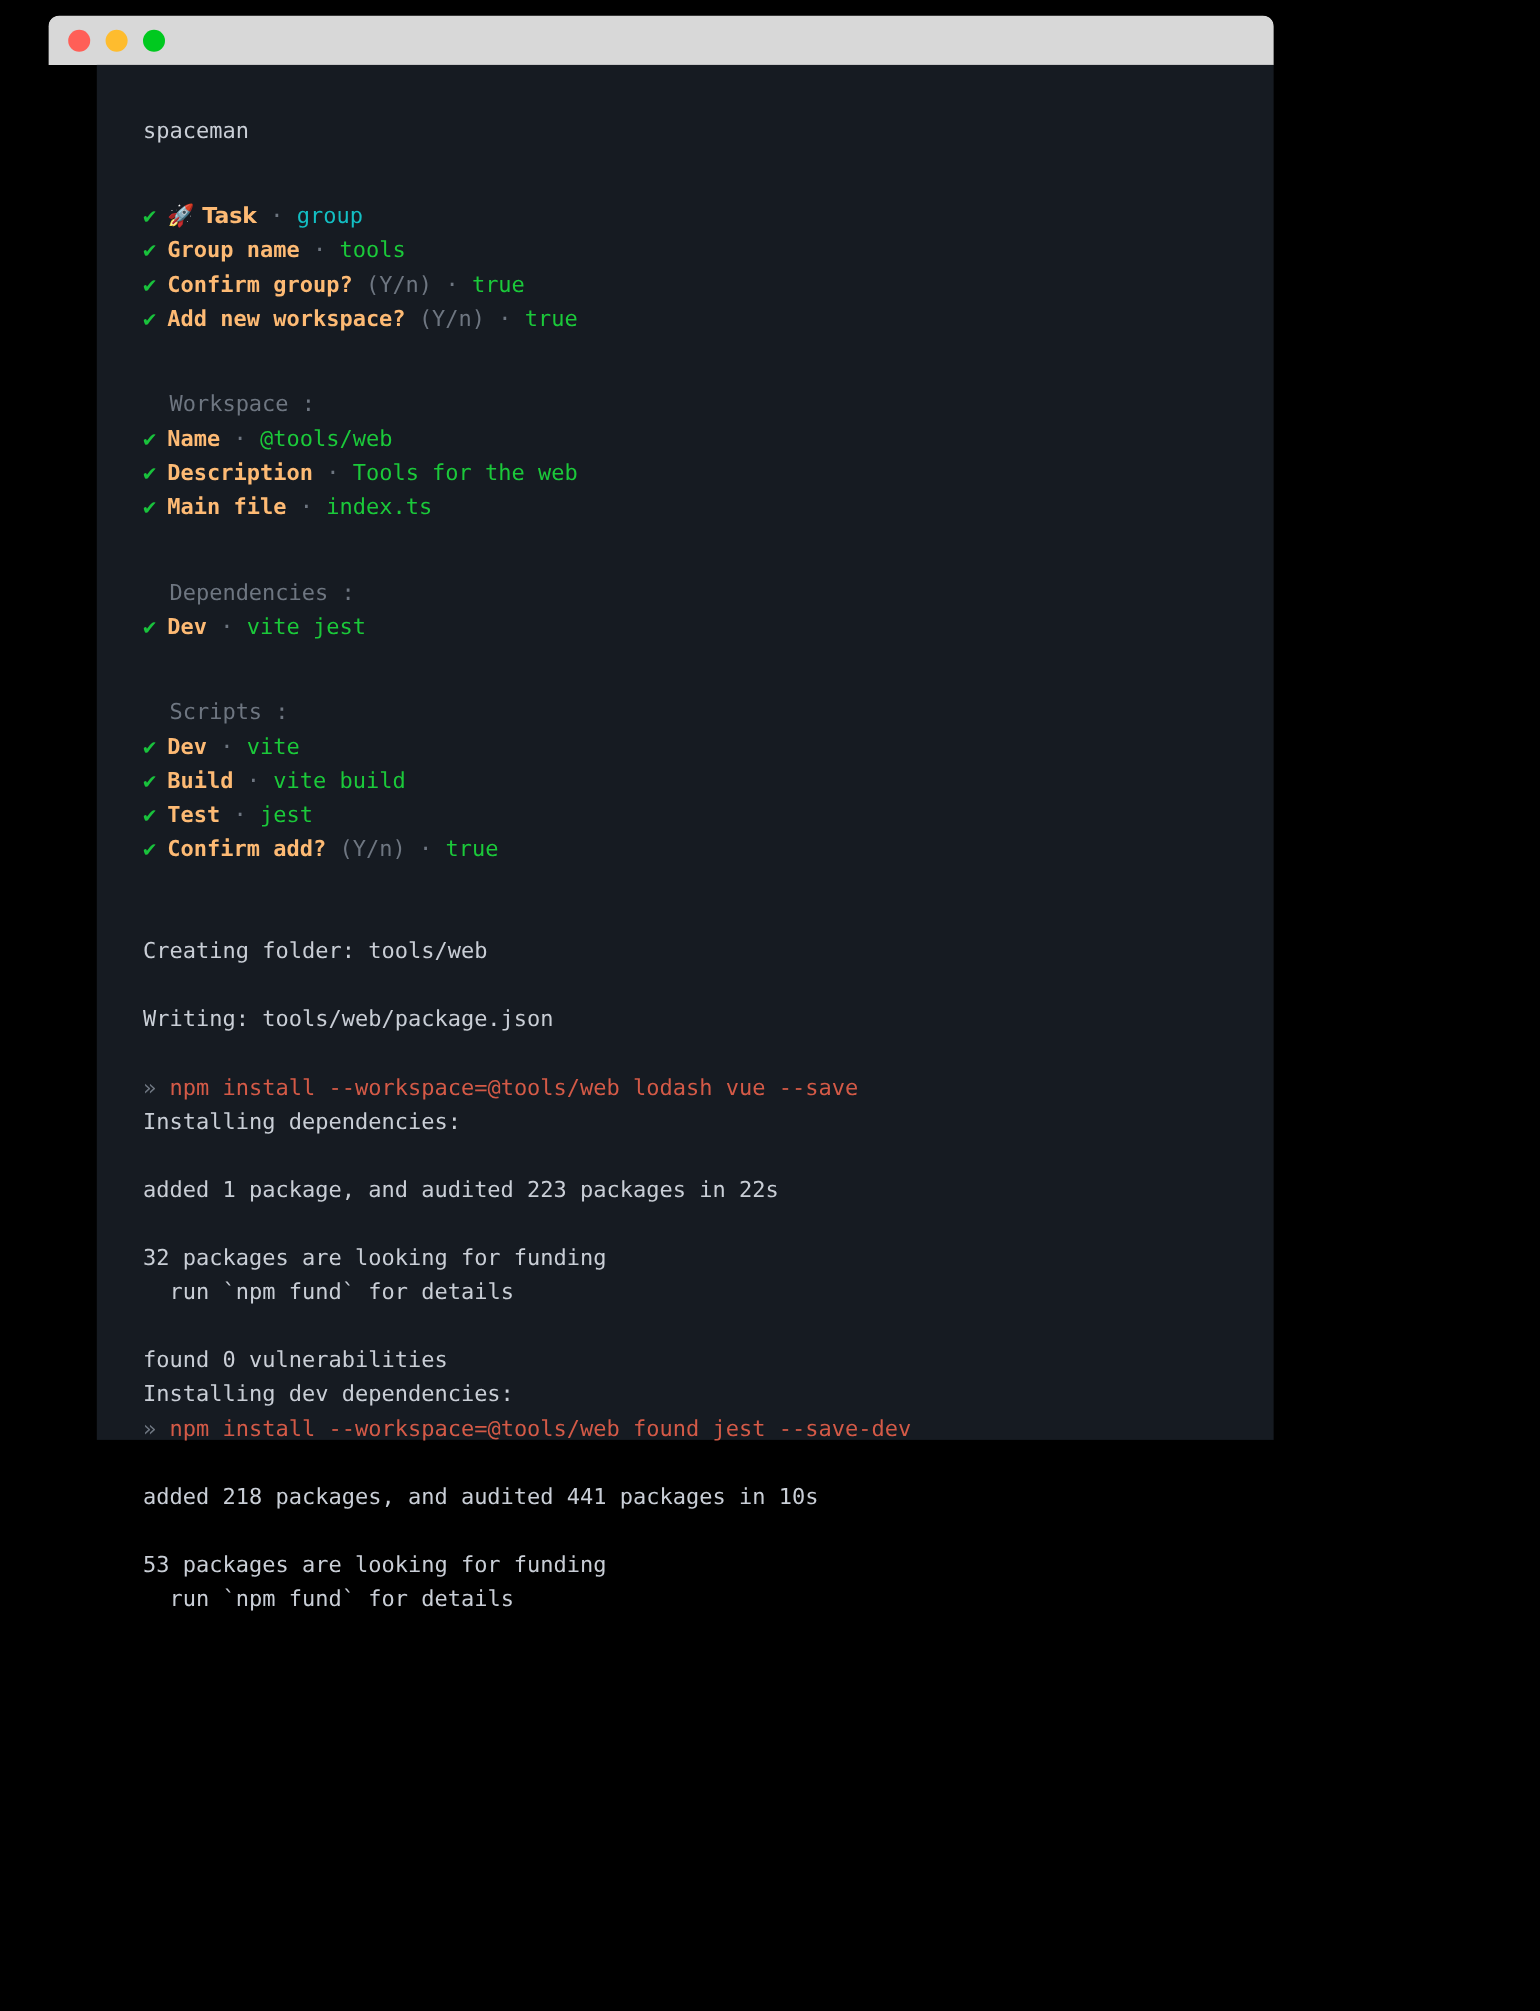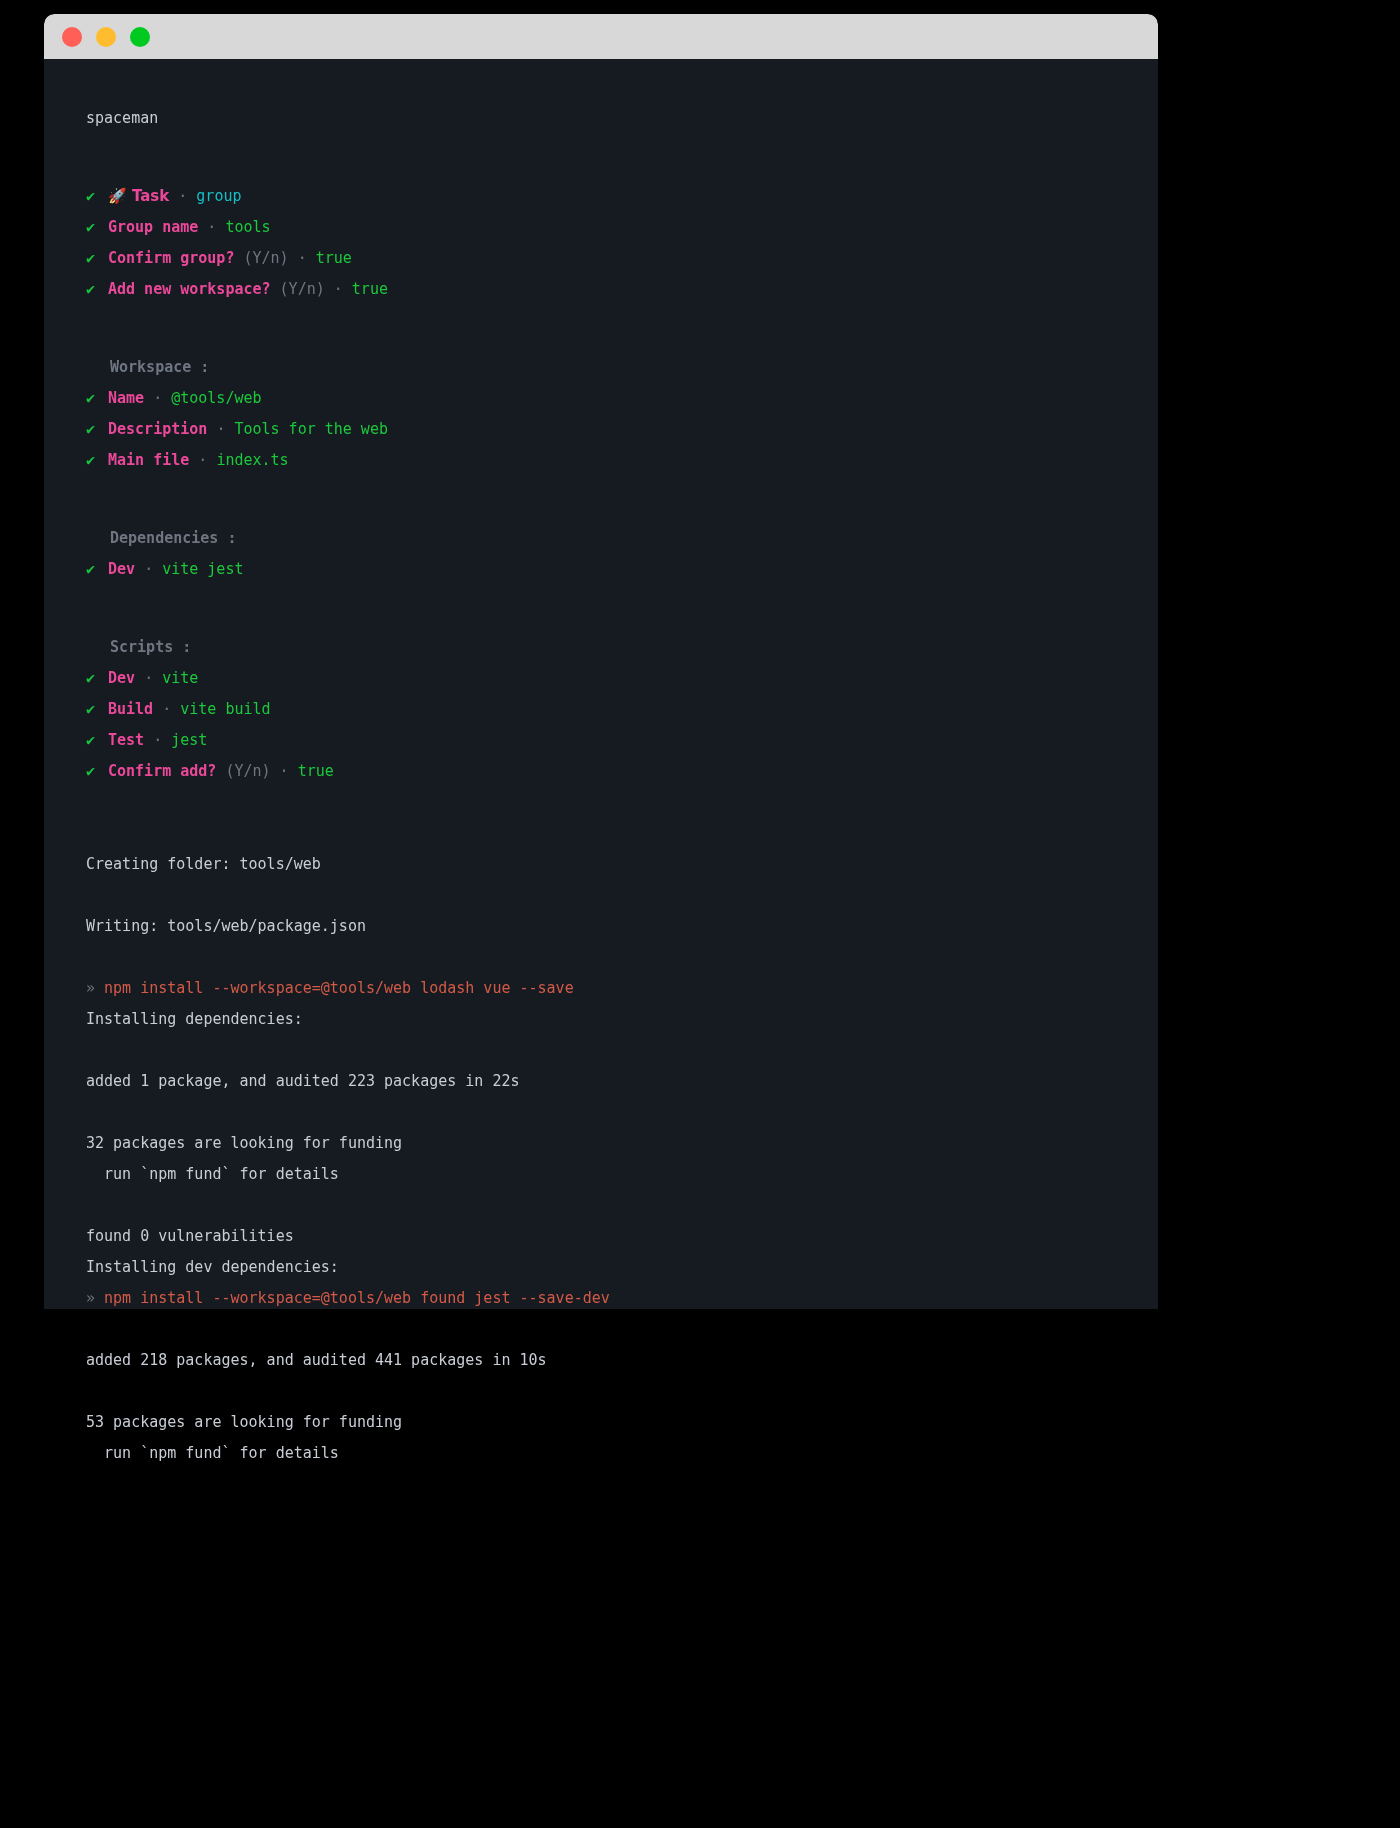--- a/index.html
+++ b/index.html
@@ -51,9 +51,10 @@
     height: 1250px;
     box-sizing: border-box;
     padding: 44px 0 0 0;
-    font-size: 15px;
+    font-size: 20px;
     line-height: 31px;
     color: #c8ccd4;
+    margin-left: 44px;
   }
 
   .line {

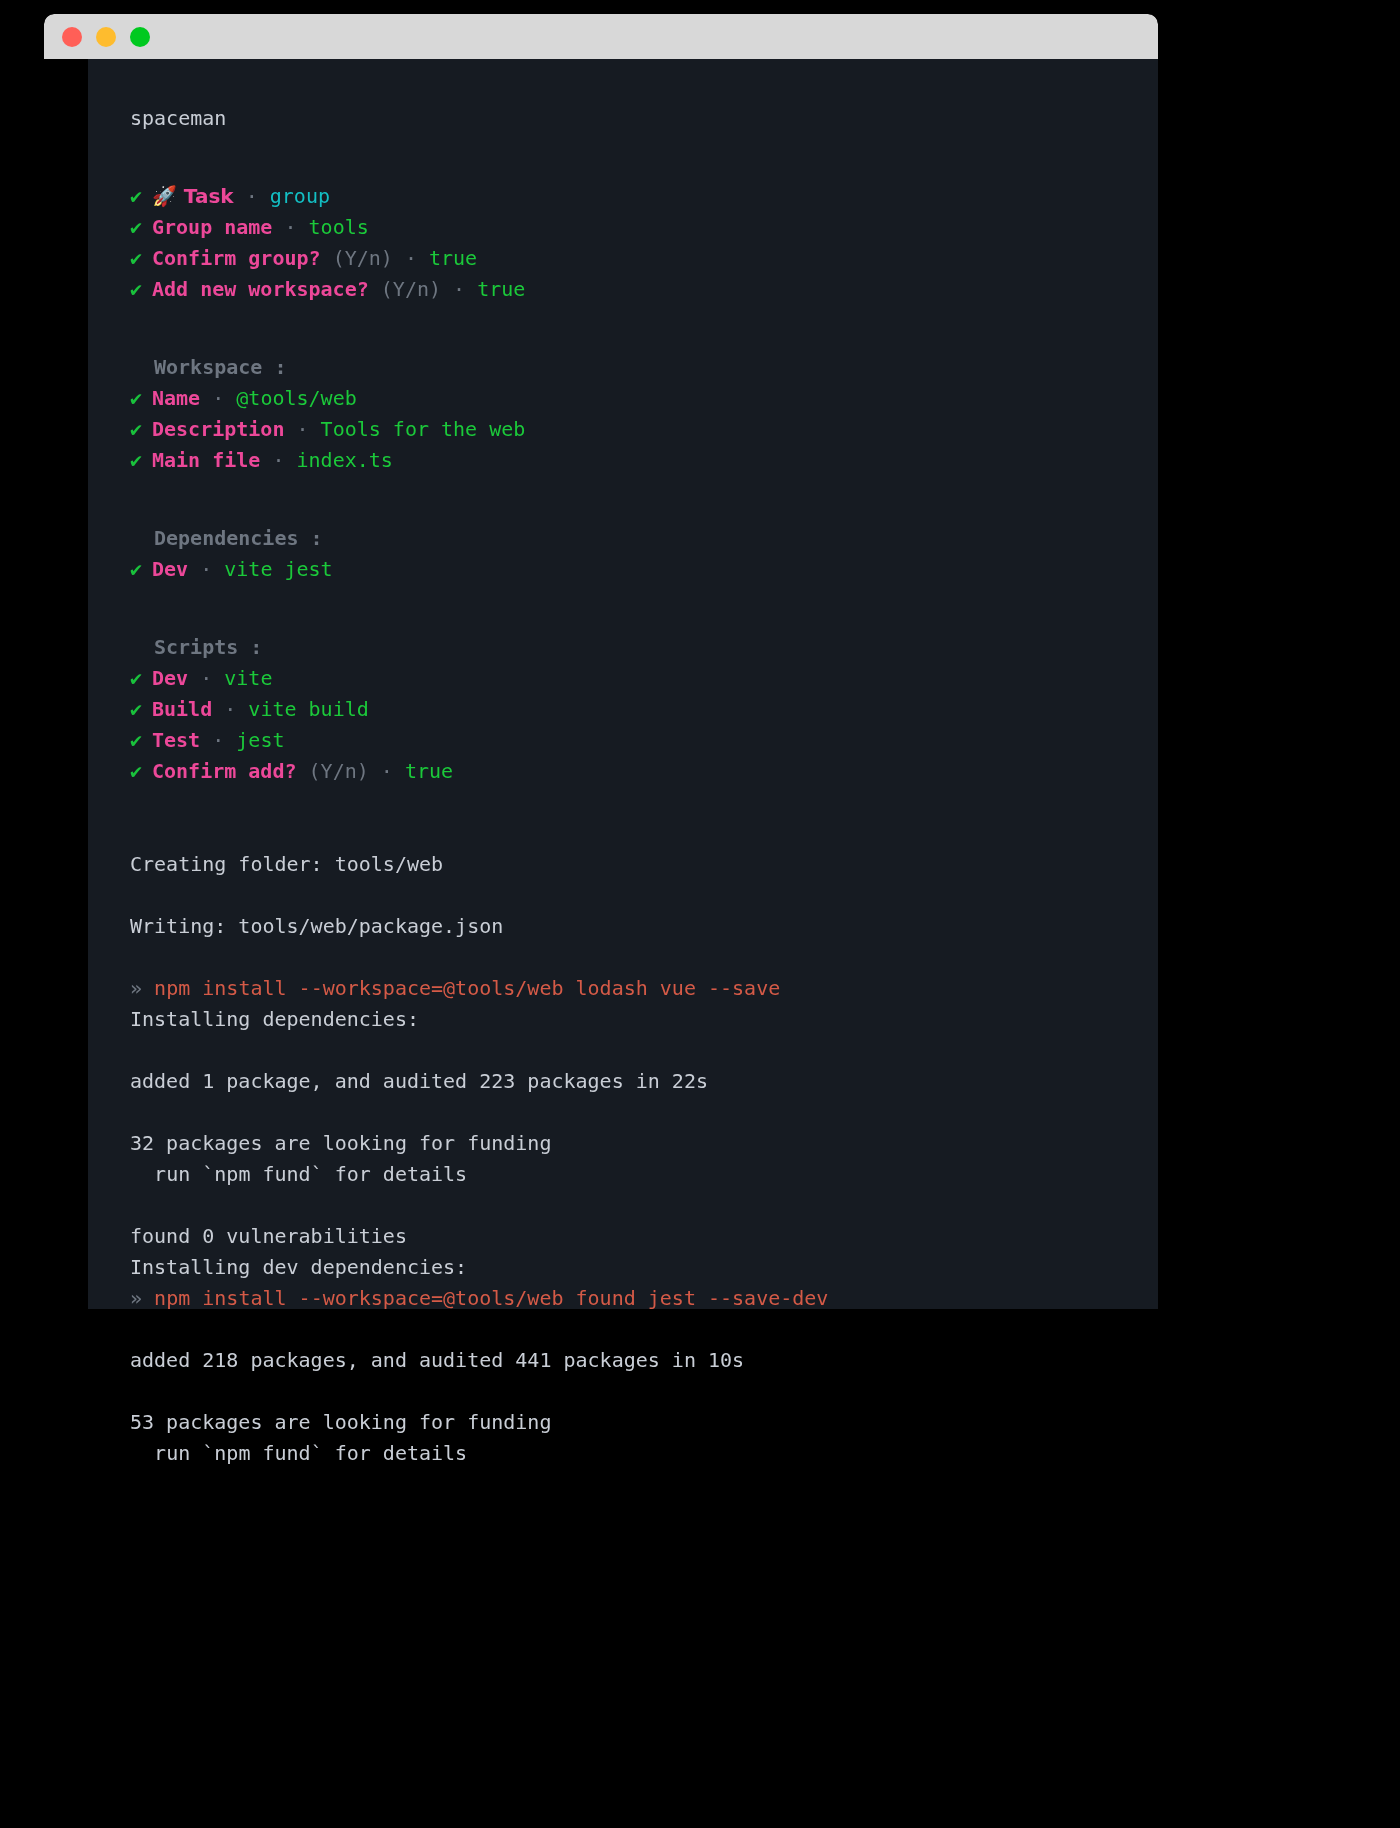--- a/index.html
+++ b/index.html
@@ -73,7 +73,7 @@
     width: 22px;
   }
   .label {
-    color: #ec4899;
+    color: #fdba74;
     font-weight: bold;
   }
   .hint   { color: #6e7681; }

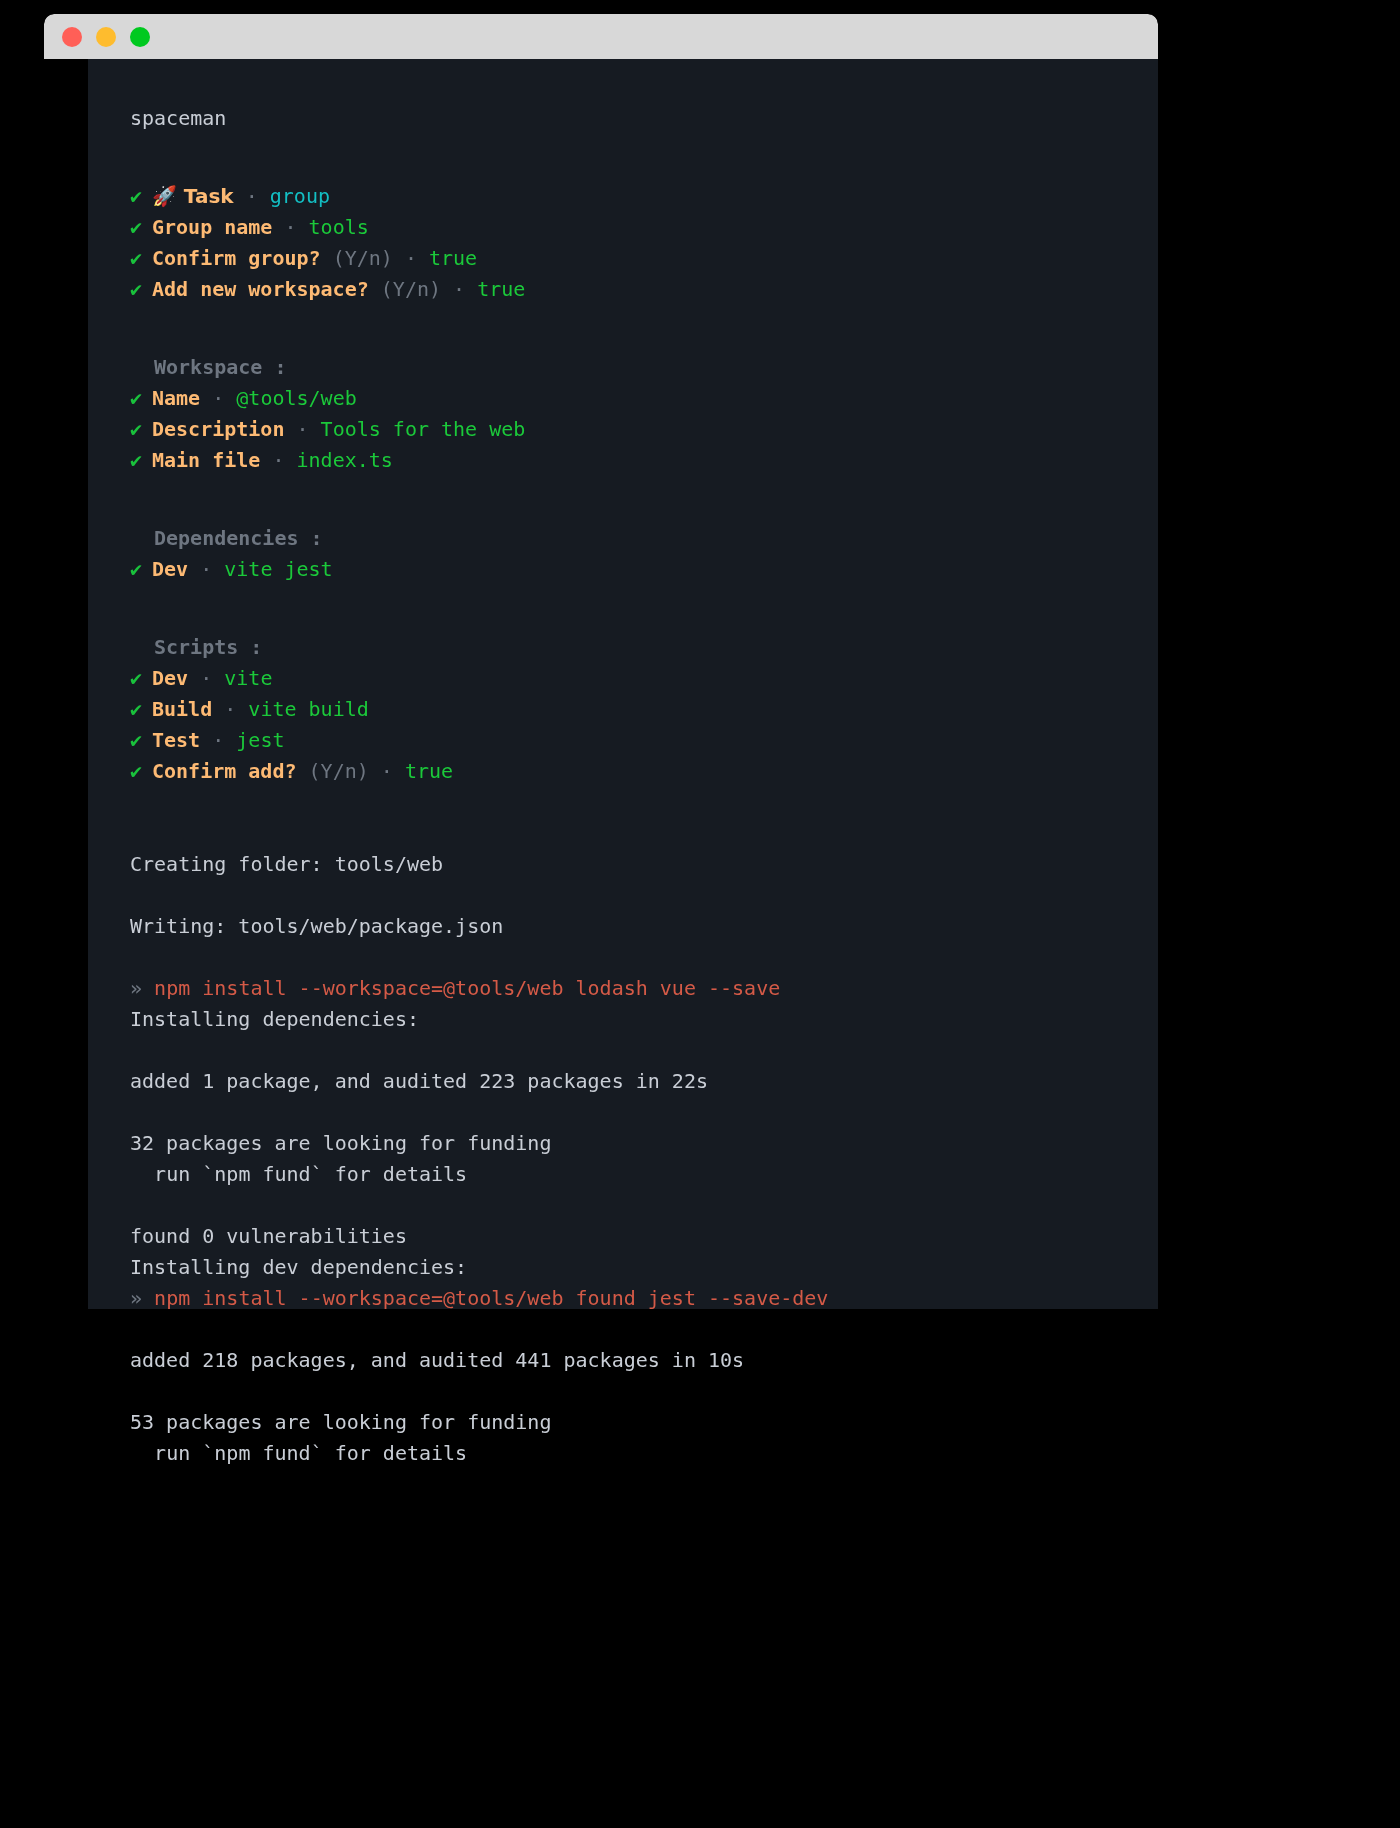--- a/index.html
+++ b/index.html
@@ -65,7 +65,7 @@
   .line.blank { min-height: 31px; }
   .line.half  { min-height: 16px; }
 
-  .indent-label { padding-left: 66px; font-weight: bold; }
+  .indent-label { padding-left: 66px; }
 
   .tick {
     color: #19c23c;

